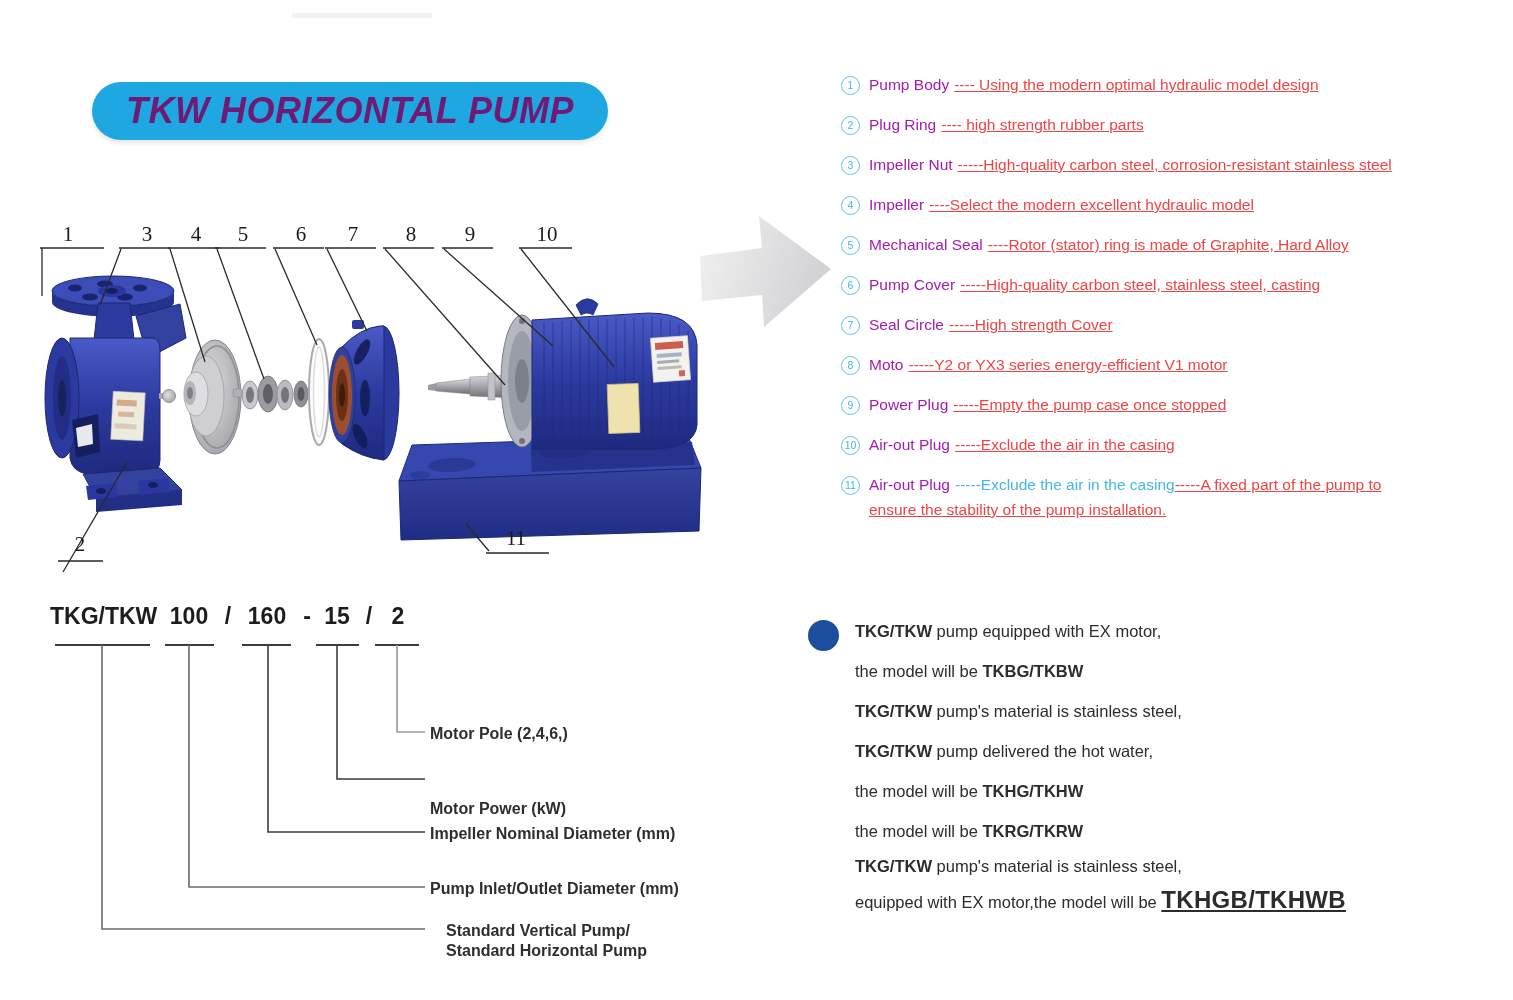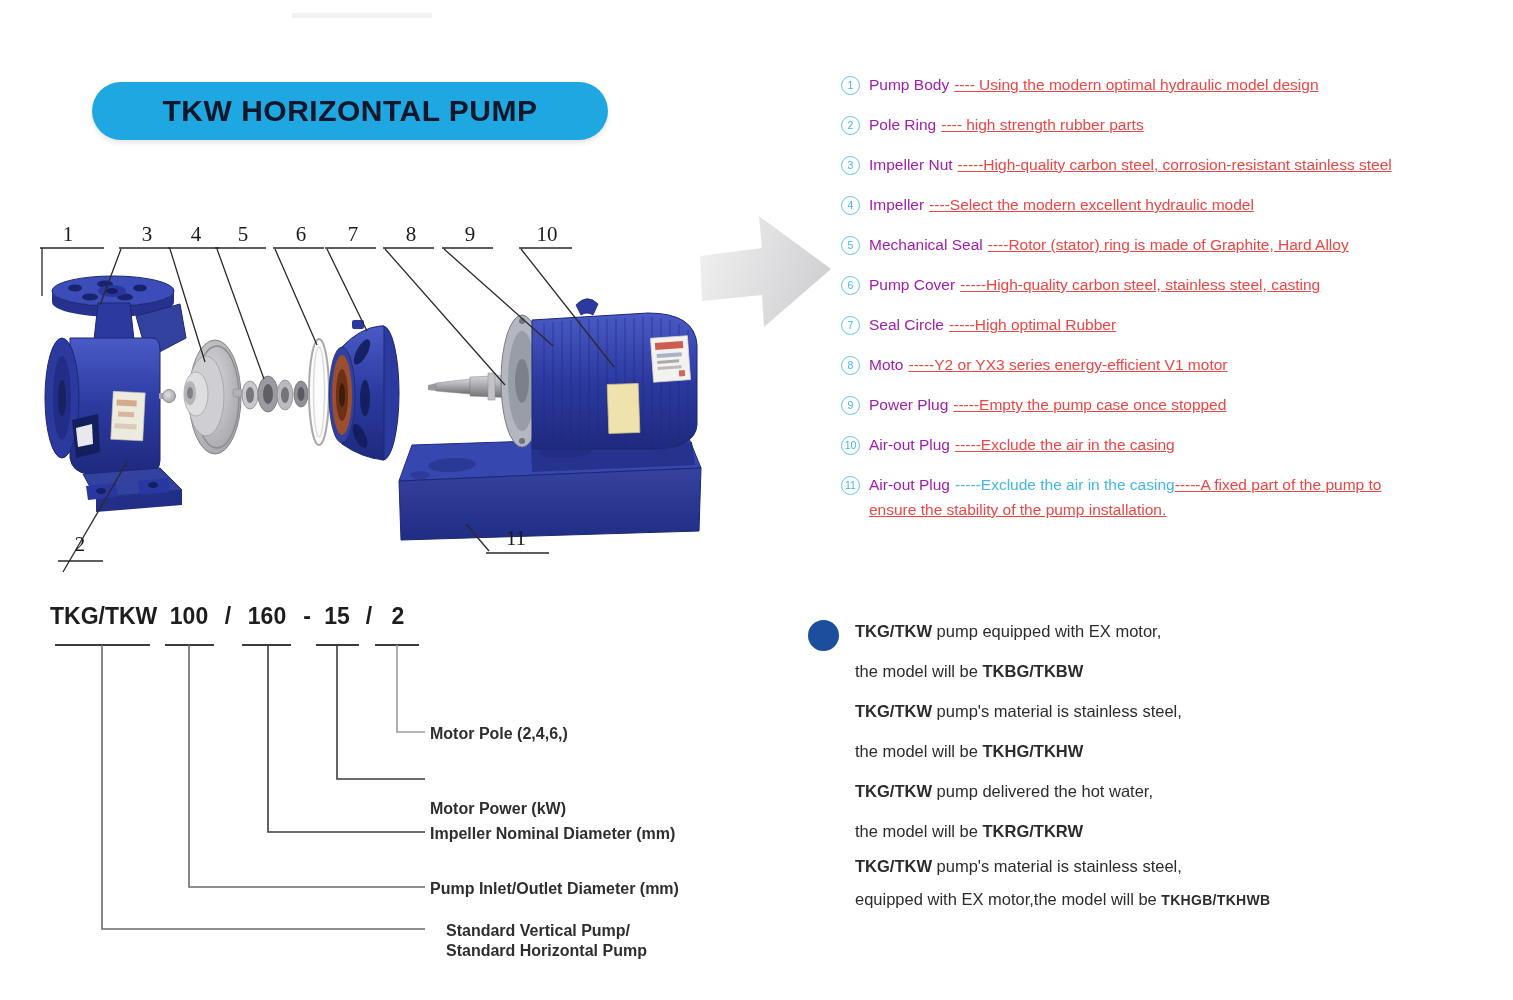--- a/index.html
+++ b/index.html
@@ -10,7 +10,7 @@
   
   .banner{left:92px;top:82px;width:516px;height:58px;background:#1ea7e1;border-radius:29px;
           display:flex;align-items:center;justify-content:center;box-shadow:0 3px 5px rgba(0,0,0,.10);}
-  .banner span{color:#0f172a;font-size:30px;font-weight:bold;letter-spacing:.5px;}
+  .banner span{color:#701a75;font-size:36px;font-weight:bold;letter-spacing:.5px;font-style:italic;}
 
   
   .parts-list{left:841px;top:72px;width:655px;}

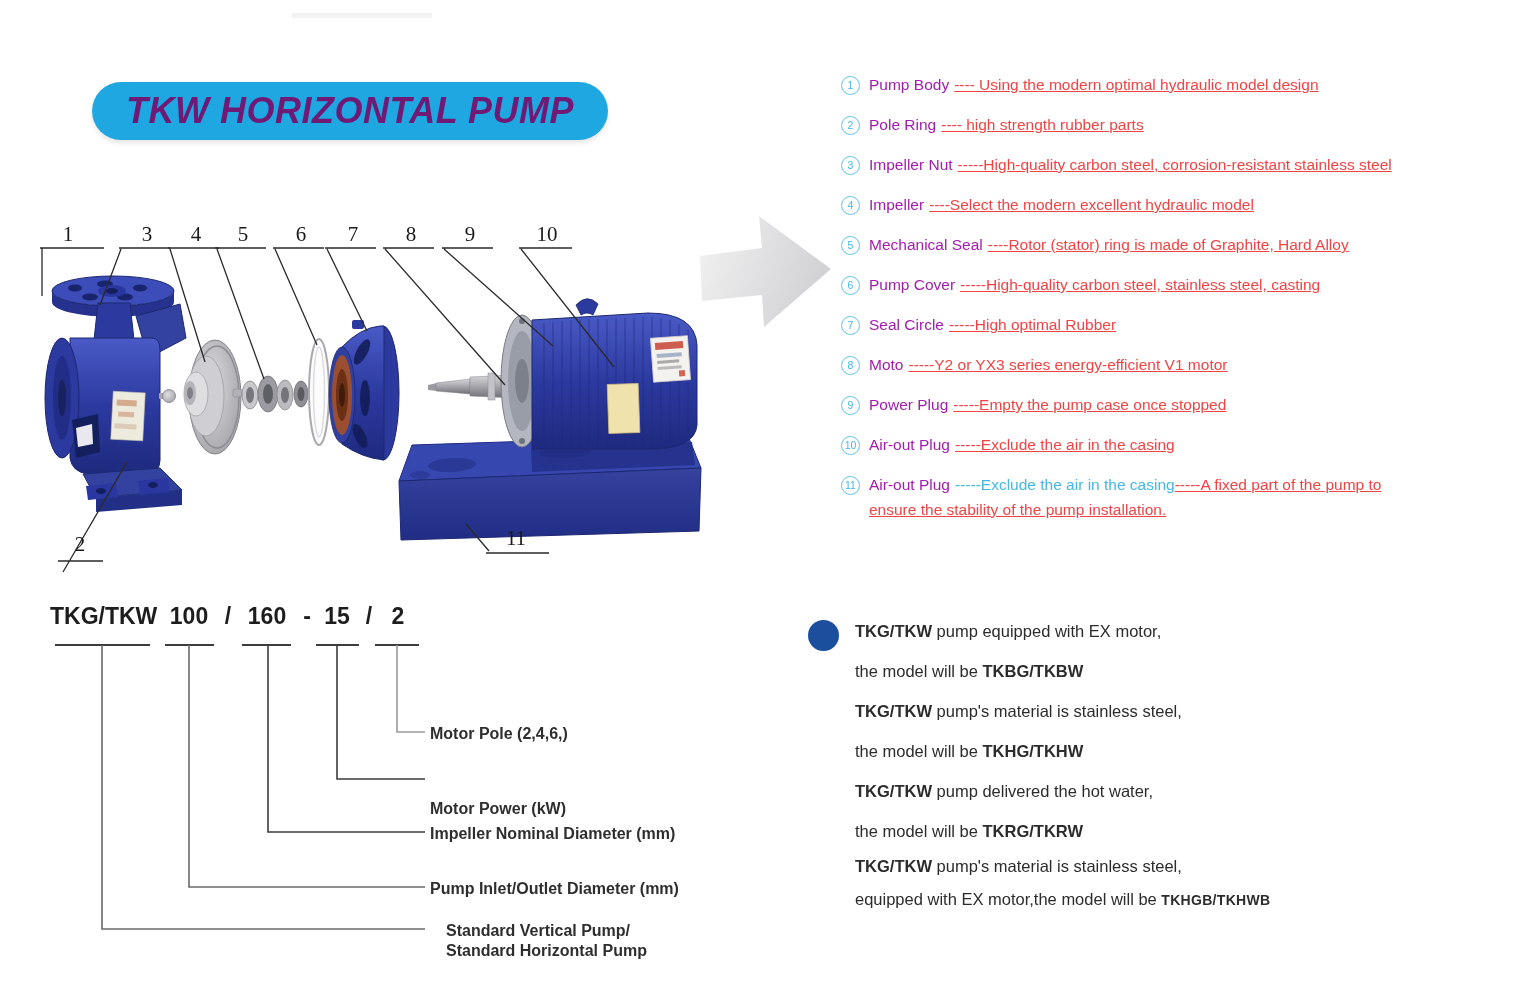--- a/index.html
+++ b/index.html
@@ -234,7 +234,7 @@
     </div>
     <div class="pl-row">
       <span class="pl-num">2</span>
-      <div><span class="pl-name">Pole Ring</span><span class="pl-desc">---- high strength rubber parts</span></div>
+      <div><span class="pl-name">Plug Ring</span><span class="pl-desc">---- high strength rubber parts</span></div>
     </div>
     <div class="pl-row">
       <span class="pl-num">3</span>

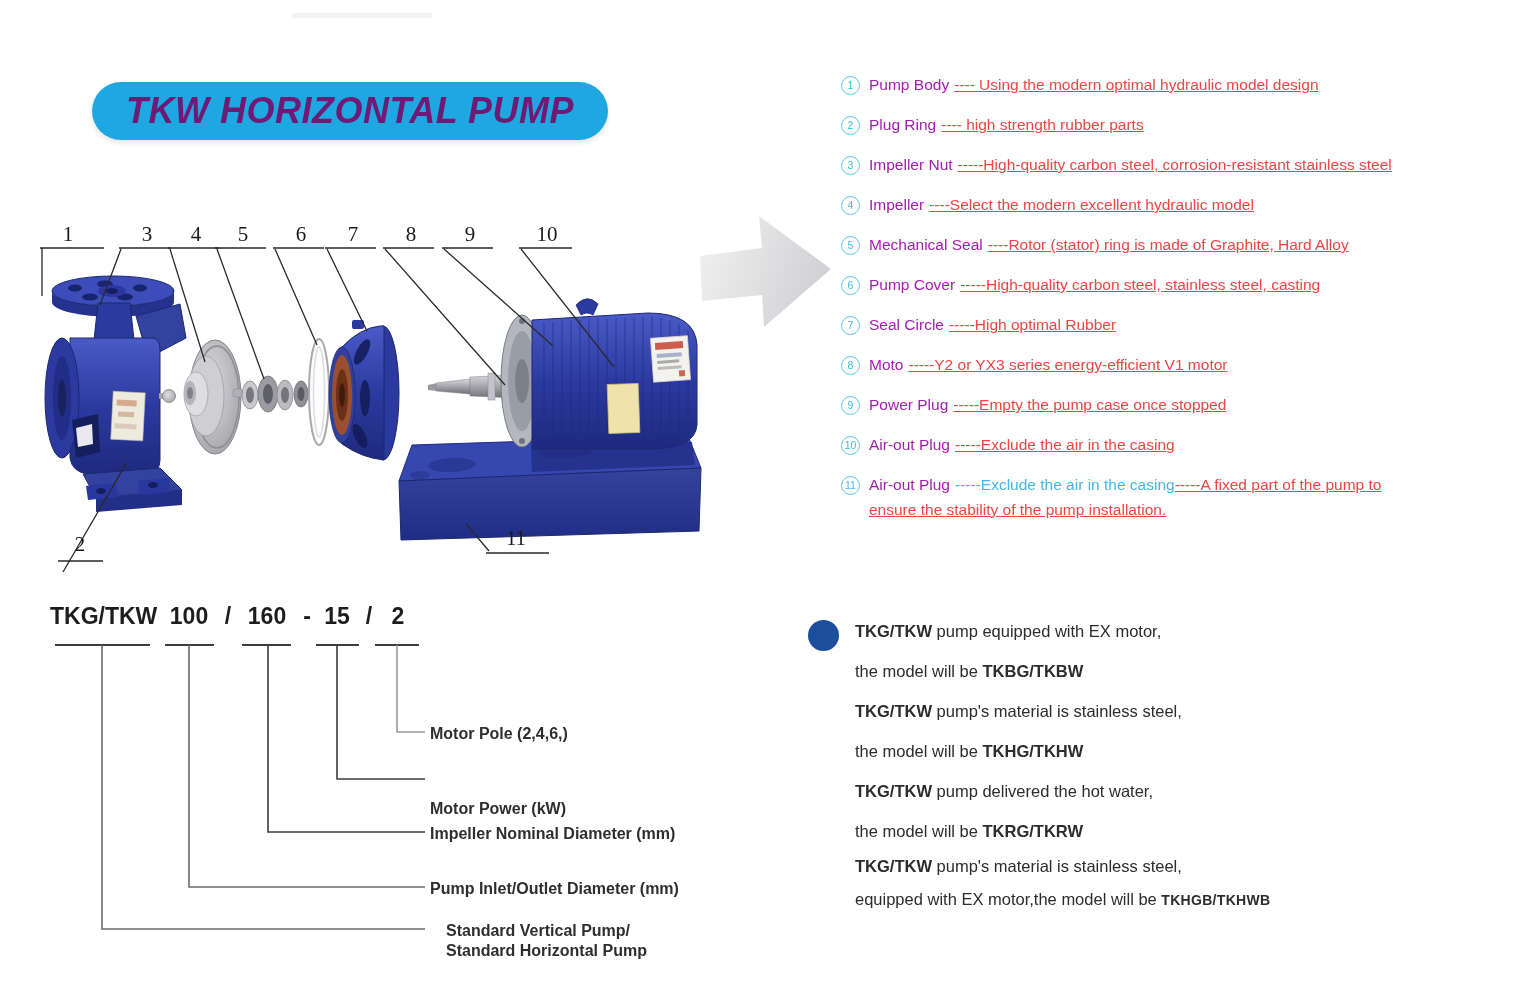--- a/index.html
+++ b/index.html
@@ -254,7 +254,7 @@
     </div>
     <div class="pl-row">
       <span class="pl-num">7</span>
-      <div><span class="pl-name">Seal Circle</span><span class="pl-desc">-----High optimal Rubber</span></div>
+      <div><span class="pl-name">Seal Circle</span><span class="pl-desc">-----High strength Cover</span></div>
     </div>
     <div class="pl-row">
       <span class="pl-num">8</span>

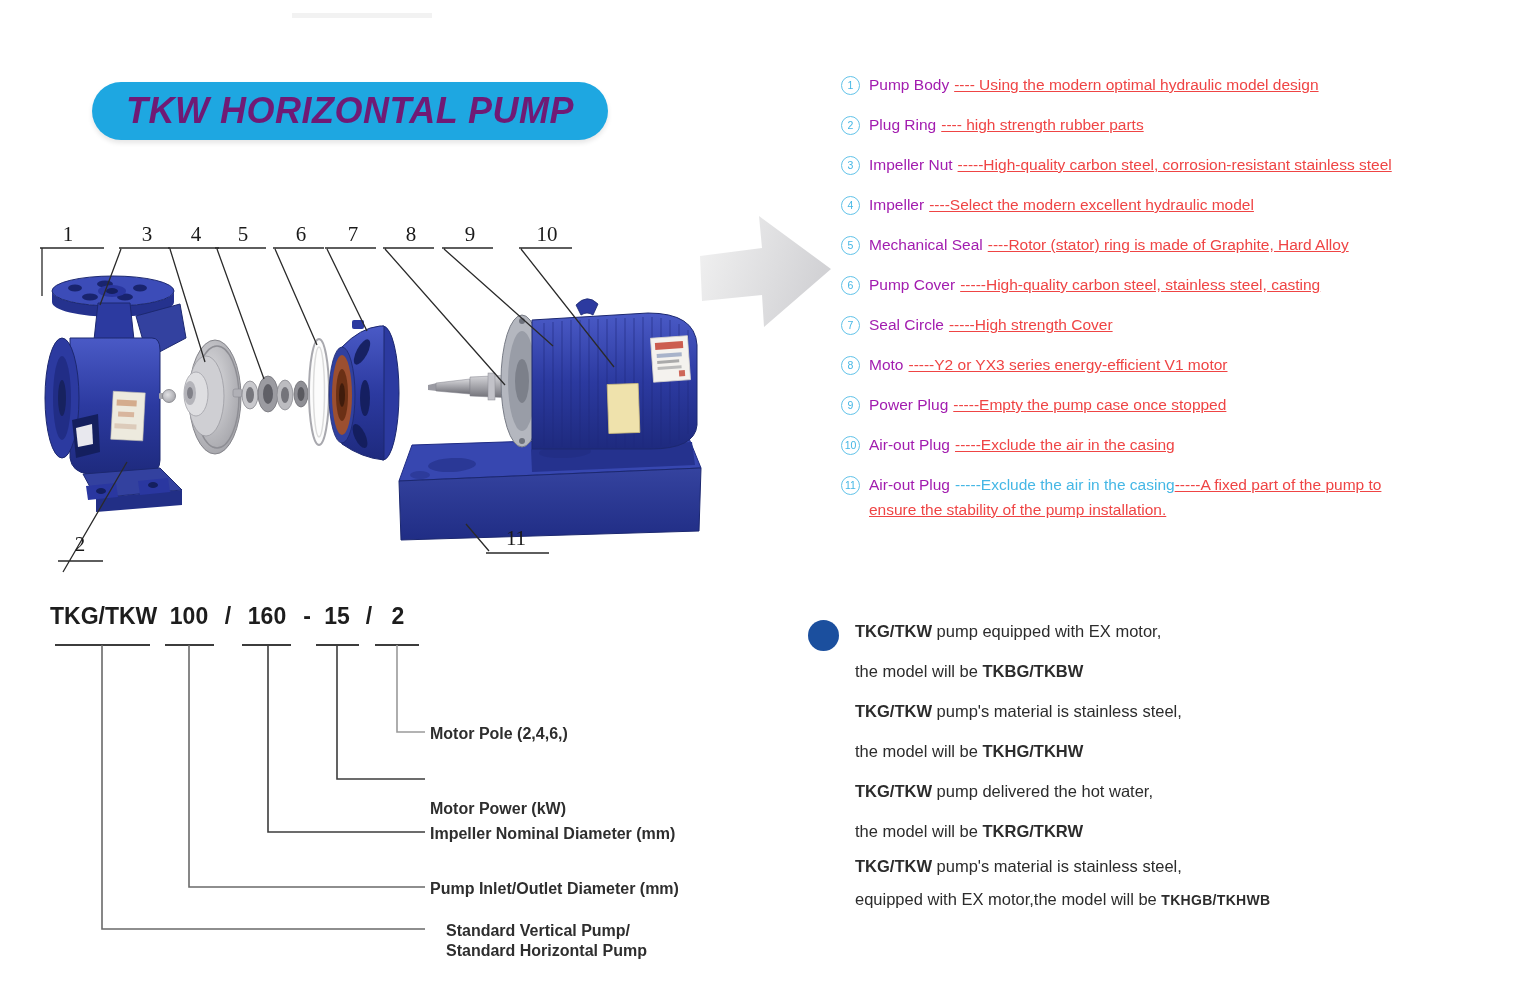--- a/index.html
+++ b/index.html
@@ -297,8 +297,8 @@
     <div class="note-line"><span class="note-b">TKG/TKW</span><span class=""> pump equipped with EX motor,</span></div>
     <div class="note-line"><span class="">the model will be </span><span class="note-b">TKBG/TKBW</span></div>
     <div class="note-line"><span class="note-b">TKG/TKW</span><span class=""> pump's material is stainless steel,</span></div>
+    <div class="note-line"><span class="note-b">TKG/TKW</span><span class=""> pump delivered the hot water,</span></div>
     <div class="note-line"><span class="">the model will be </span><span class="note-b">TKHG/TKHW</span></div>
-    <div class="note-line"><span class="note-b">TKG/TKW</span><span class=""> pump delivered the hot water,</span></div>
     <div class="note-line"><span class="">the model will be </span><span class="note-b">TKRG/TKRW</span></div>
     <div class="note-line"><span class="note-b">TKG/TKW</span><span class=""> pump's material is stainless steel,</span></div>
     <div class="note-line"><span class="">equipped with EX motor,the model will be </span><span class="note-big">TKHGB/TKHWB</span></div>

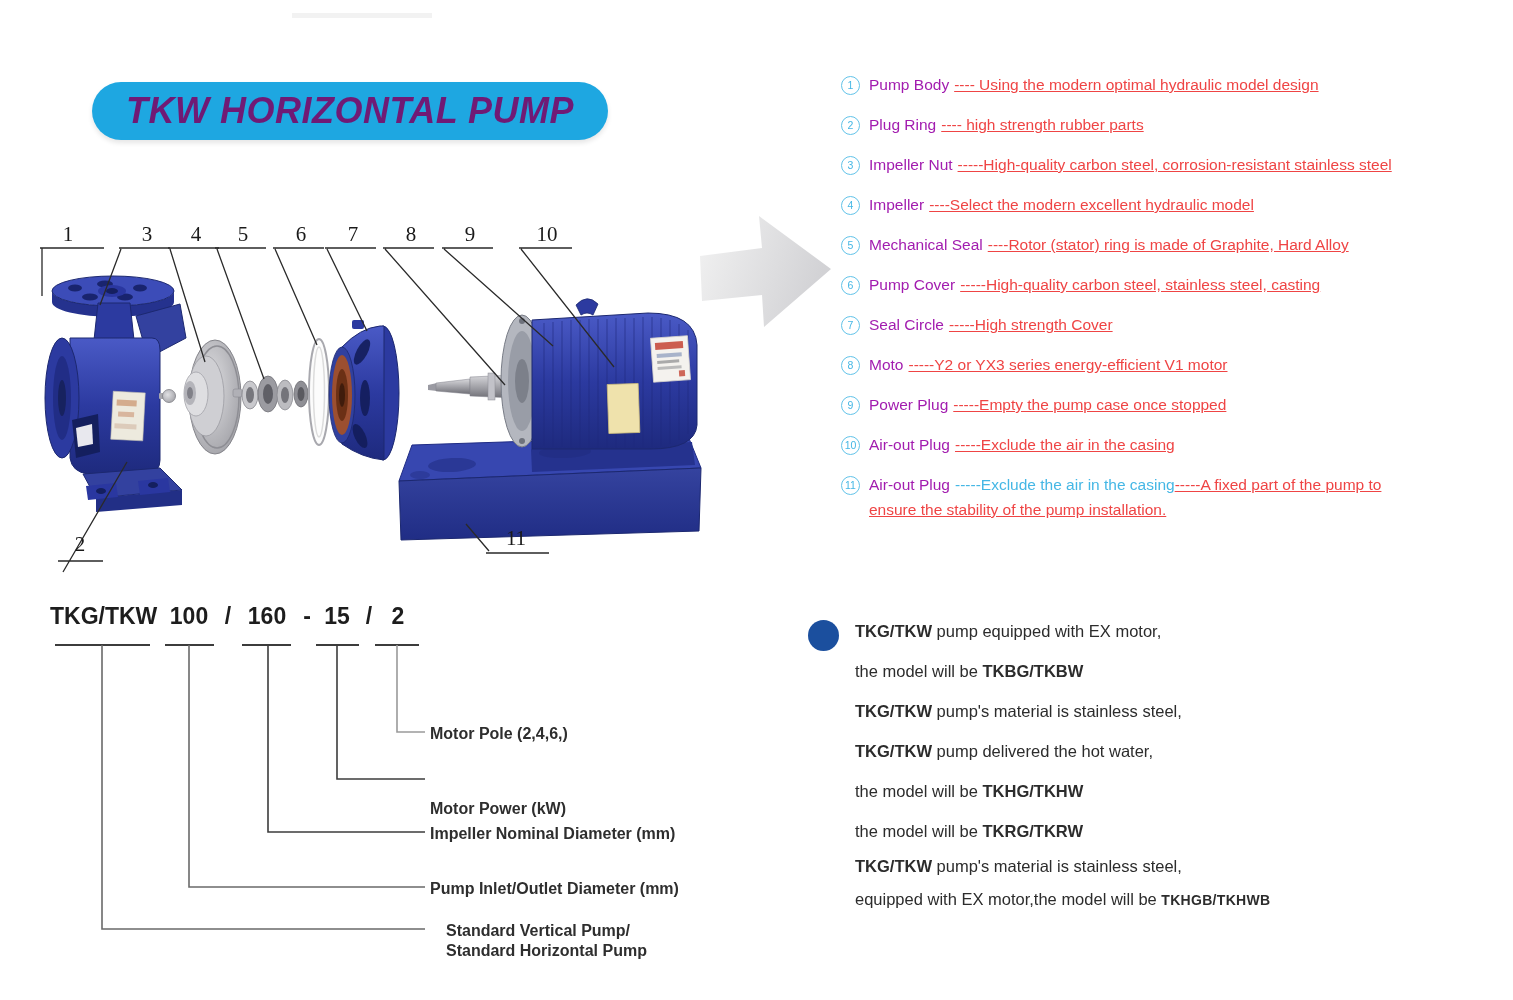--- a/index.html
+++ b/index.html
@@ -36,7 +36,7 @@
   .note-line:nth-child(6){margin-bottom:10px;}
   .note-line:nth-child(7){margin-bottom:8px;}
   .note-b{font-weight:bold;}
-  .note-big{font-weight:bold;font-size:14px;letter-spacing:.3px;}
+  .note-big{font-weight:bold;font-size:24px;letter-spacing:.3px;text-decoration:underline;}
   .bullet{left:808px;top:620px;width:31px;height:31px;border-radius:50%;background:#1b4f9e;}
 
   svg text.callout{font-family:"Liberation Serif", serif;font-size:21px;fill:#1a1a1a;text-anchor:middle;}

